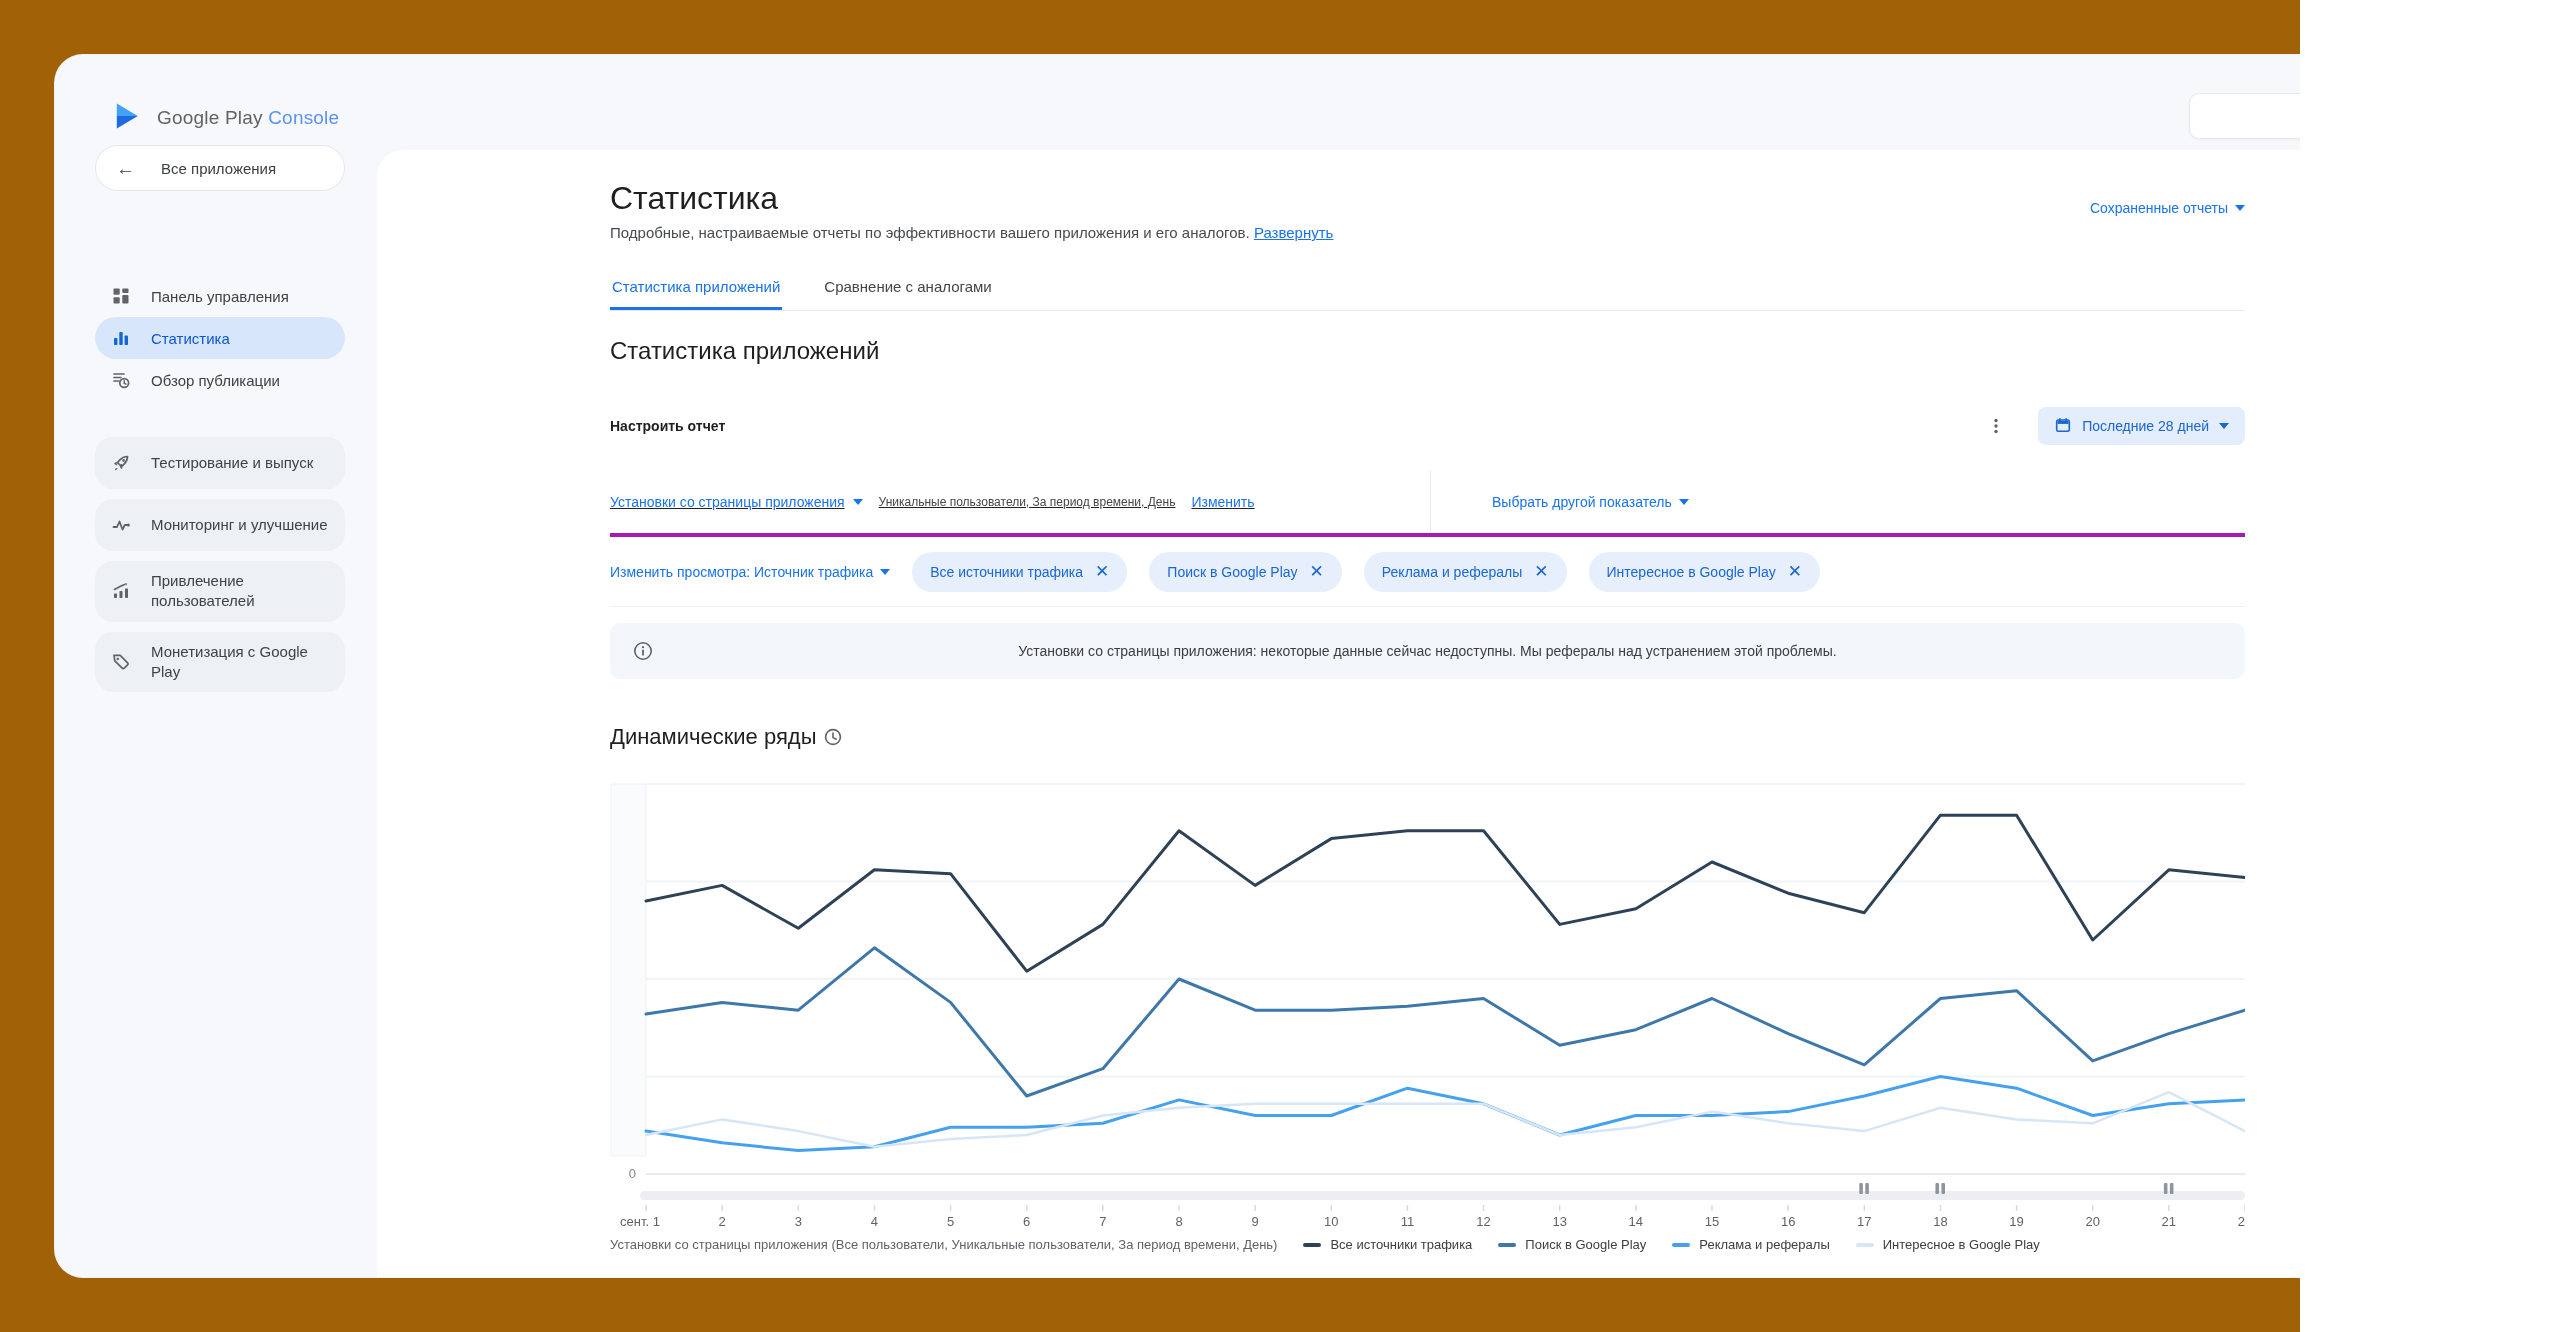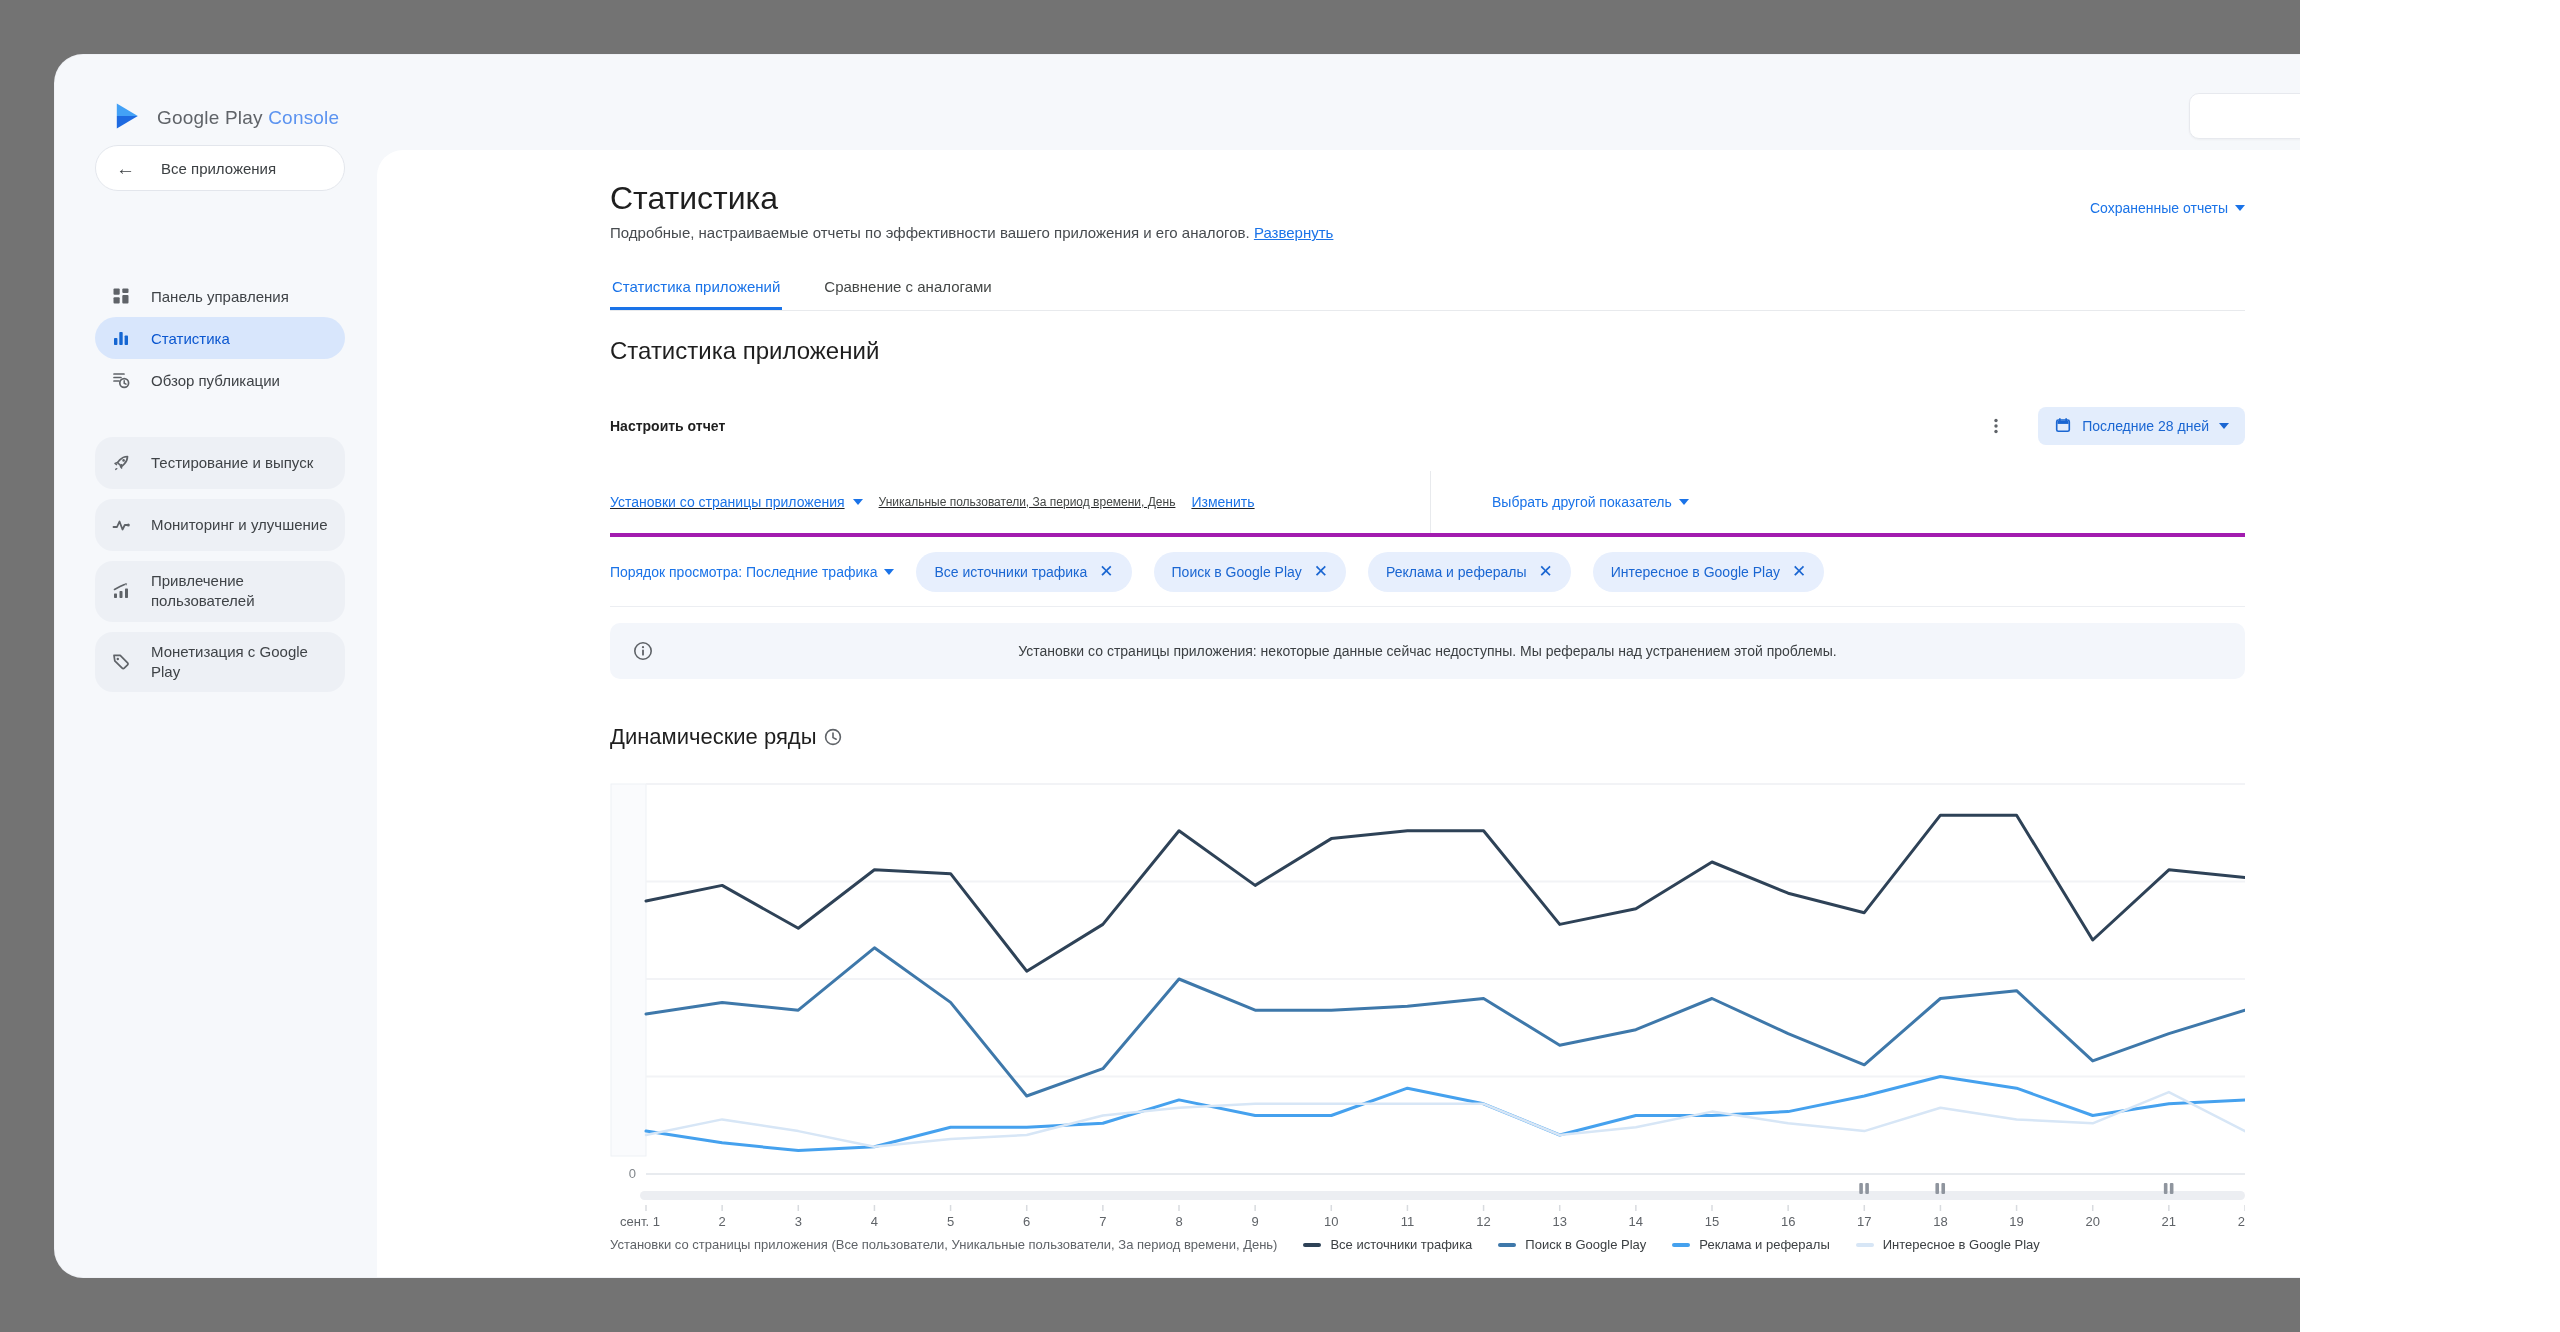--- a/index.html
+++ b/index.html
@@ -5,7 +5,7 @@
   html,body{margin:0;padding:0;background:#fff;}
   *{box-sizing:border-box;}
   body{font-family:"Liberation Sans", sans-serif; color:#202124;}
-  .stage{position:relative;width:2300px;height:1332px;background:#737373;overflow:hidden;padding-left:33px;}
+  .stage{position:relative;width:2300px;height:1332px;background:#a16207;overflow:hidden;padding-left:33px;}
   .card{position:absolute;left:55px;top:55px;width:2450px;height:1222px;background:#f6f8fb;border-radius:28px;overflow:hidden;box-shadow:0 0 0 1px #f0f2f6;}
 
   

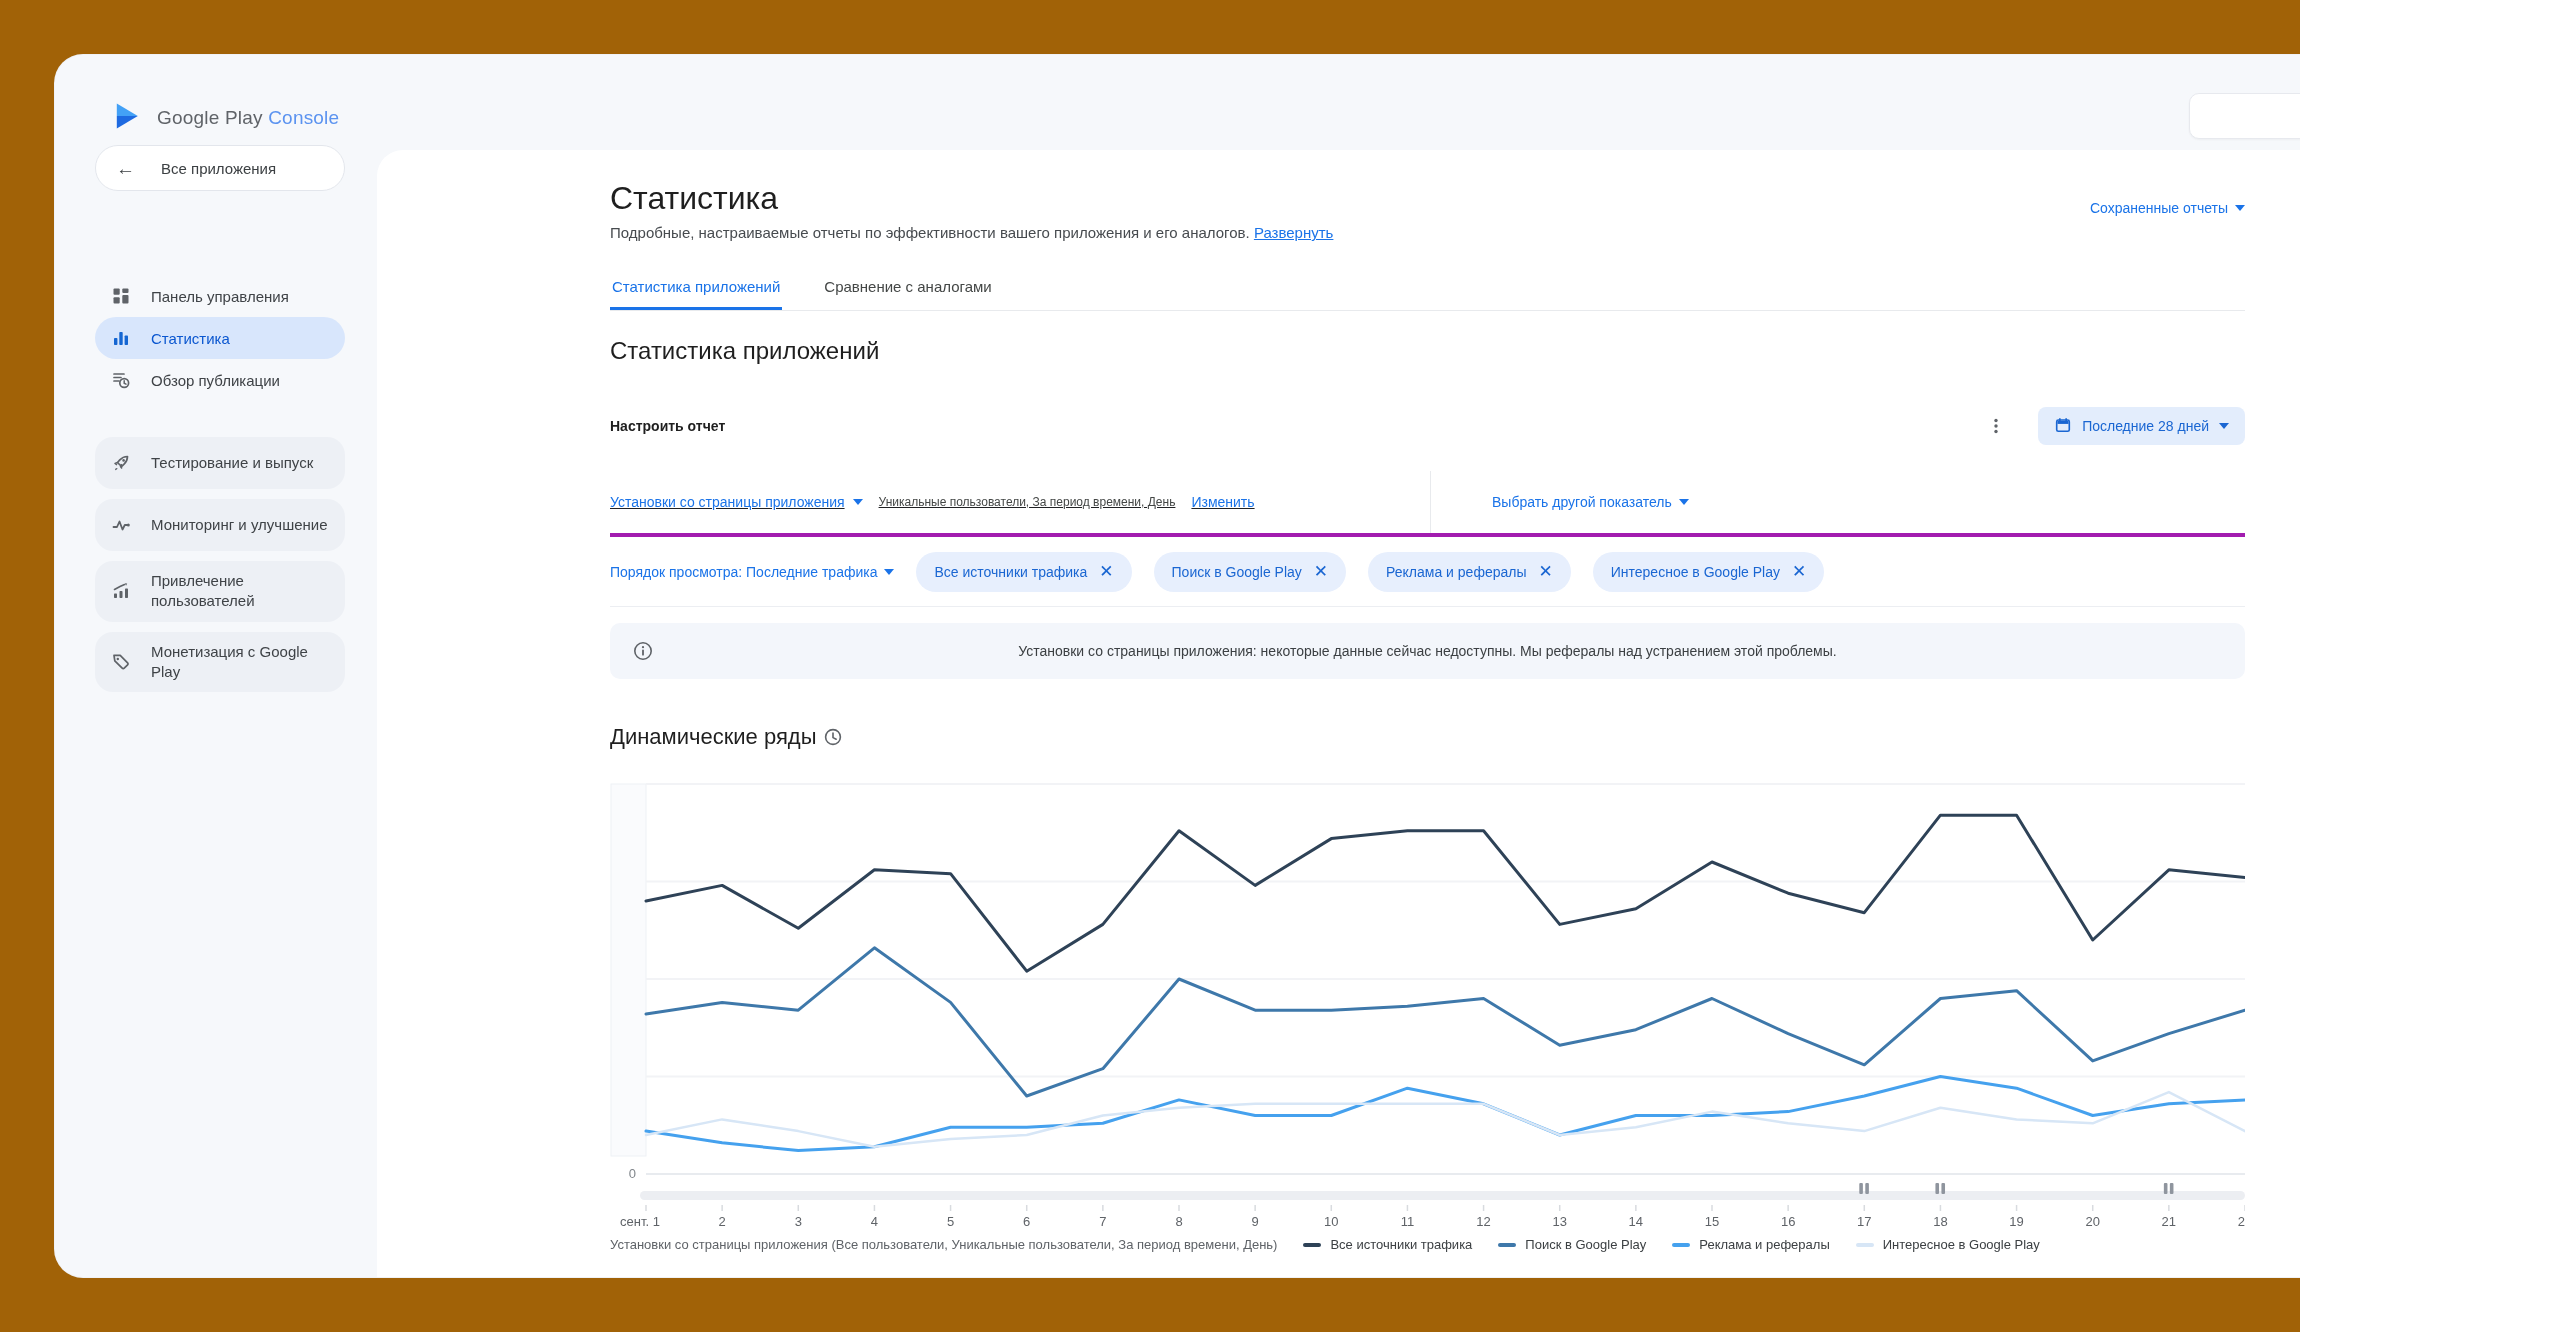--- a/index.html
+++ b/index.html
@@ -234,7 +234,7 @@
 
         <div class="chips-row" id="chips-row">
           <span class="blue-link">
-            <span>Порядок просмотра: Последние трафика</span>
+            <span>Изменить просмотра: Источник трафика</span>
             <span class="caret"></span>
           </span>
         <span class="chip">

